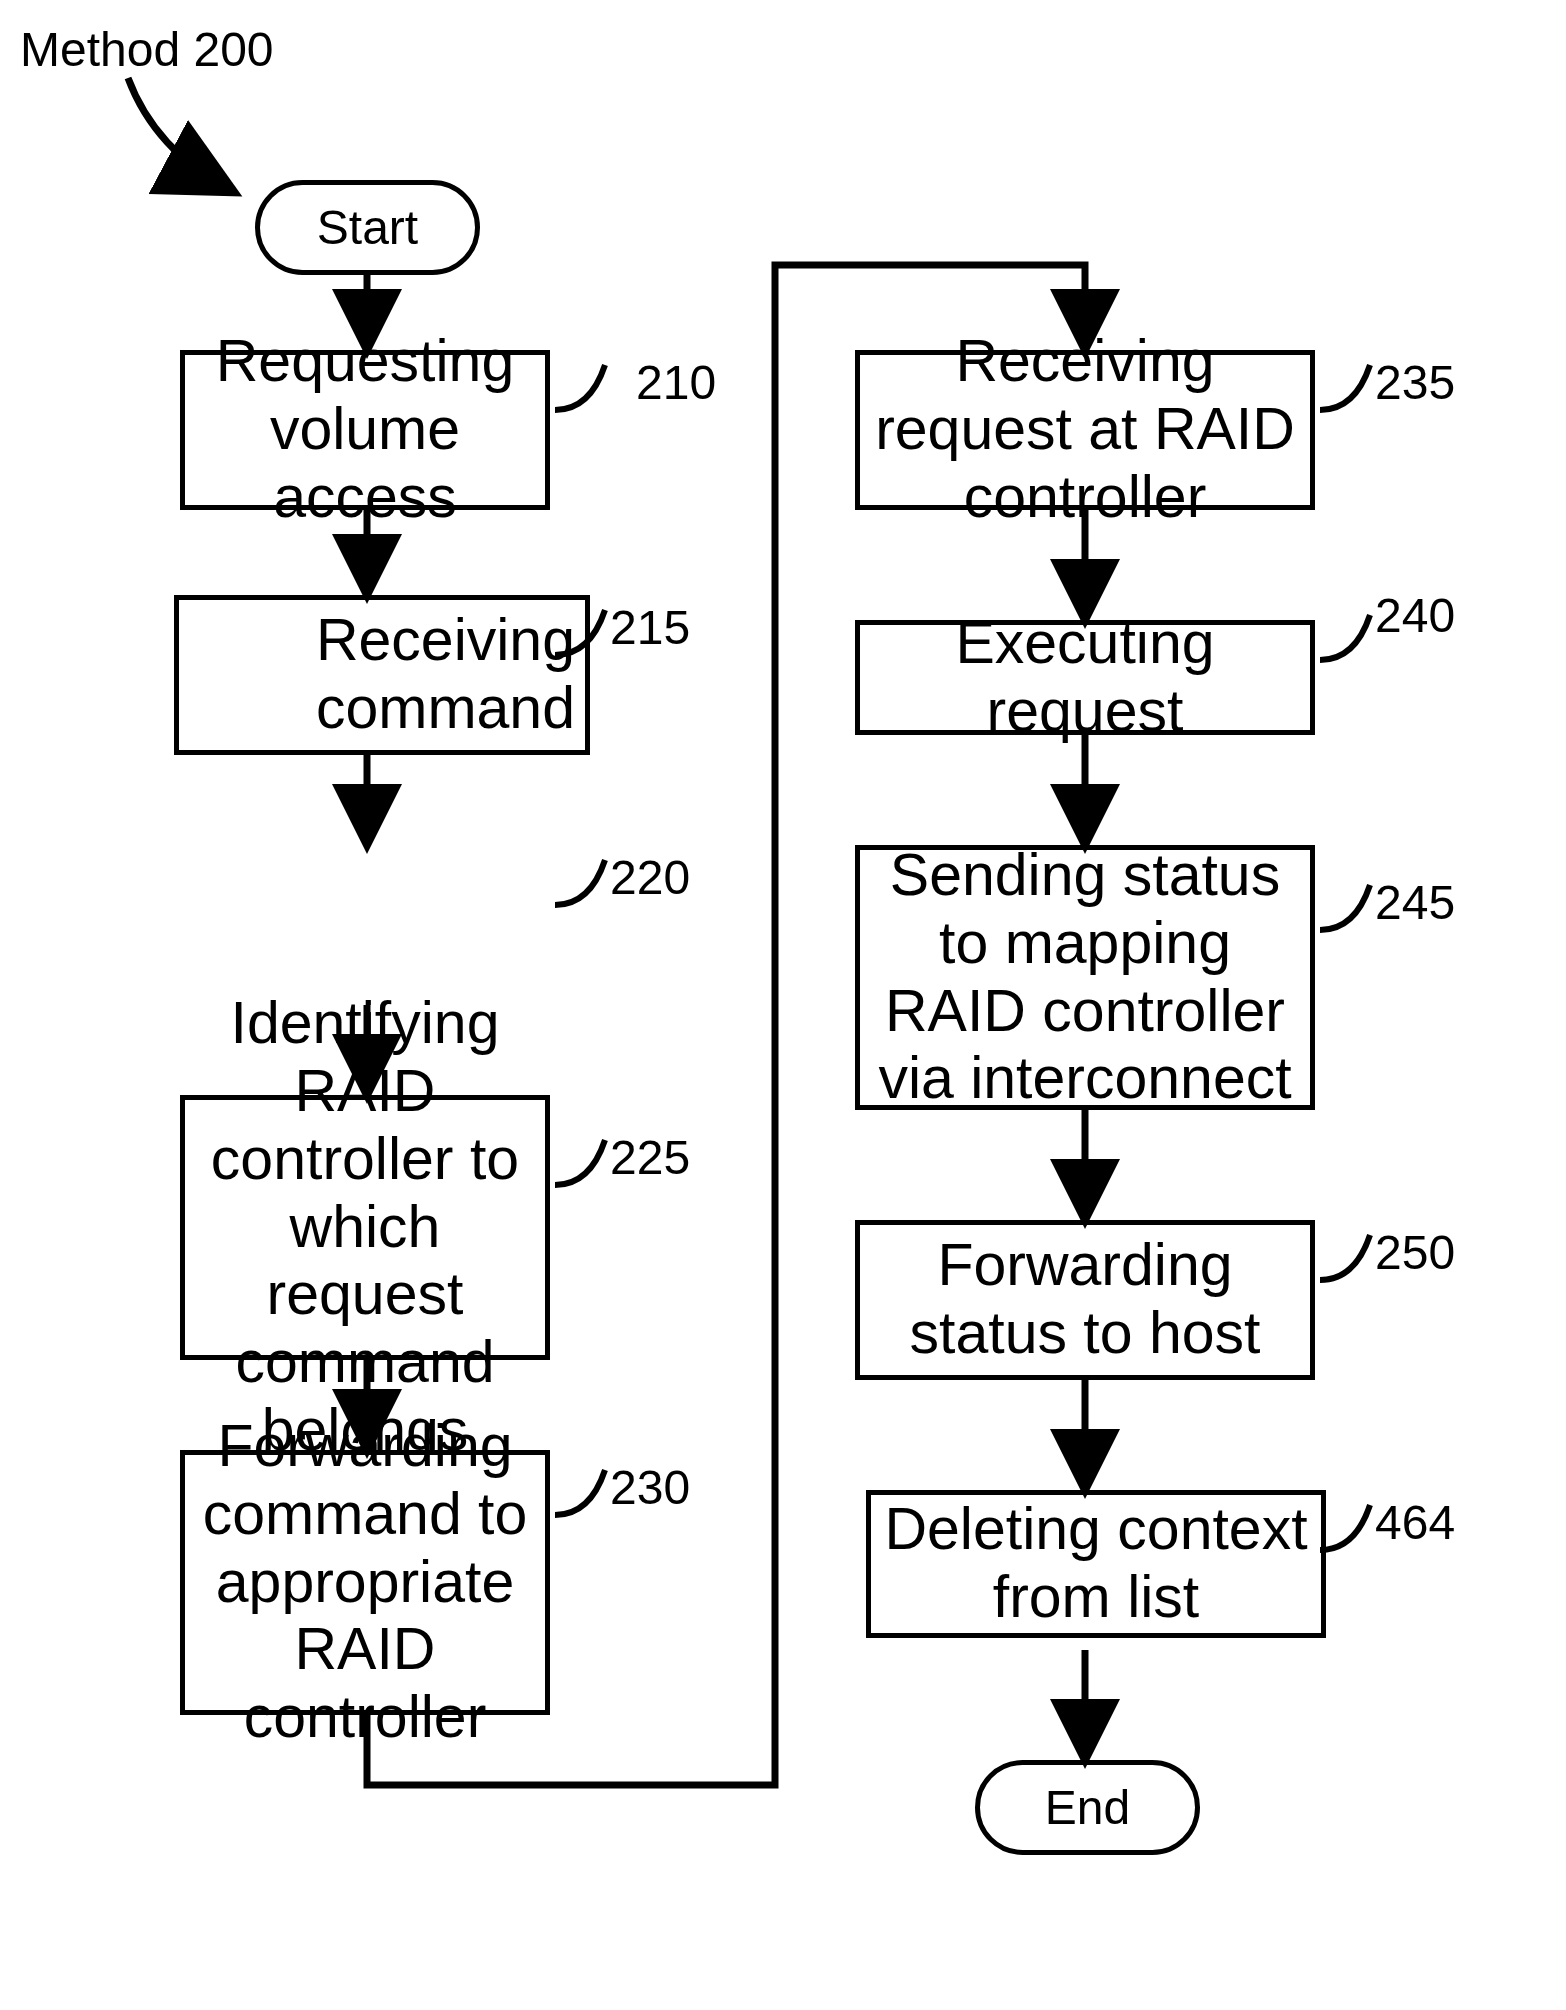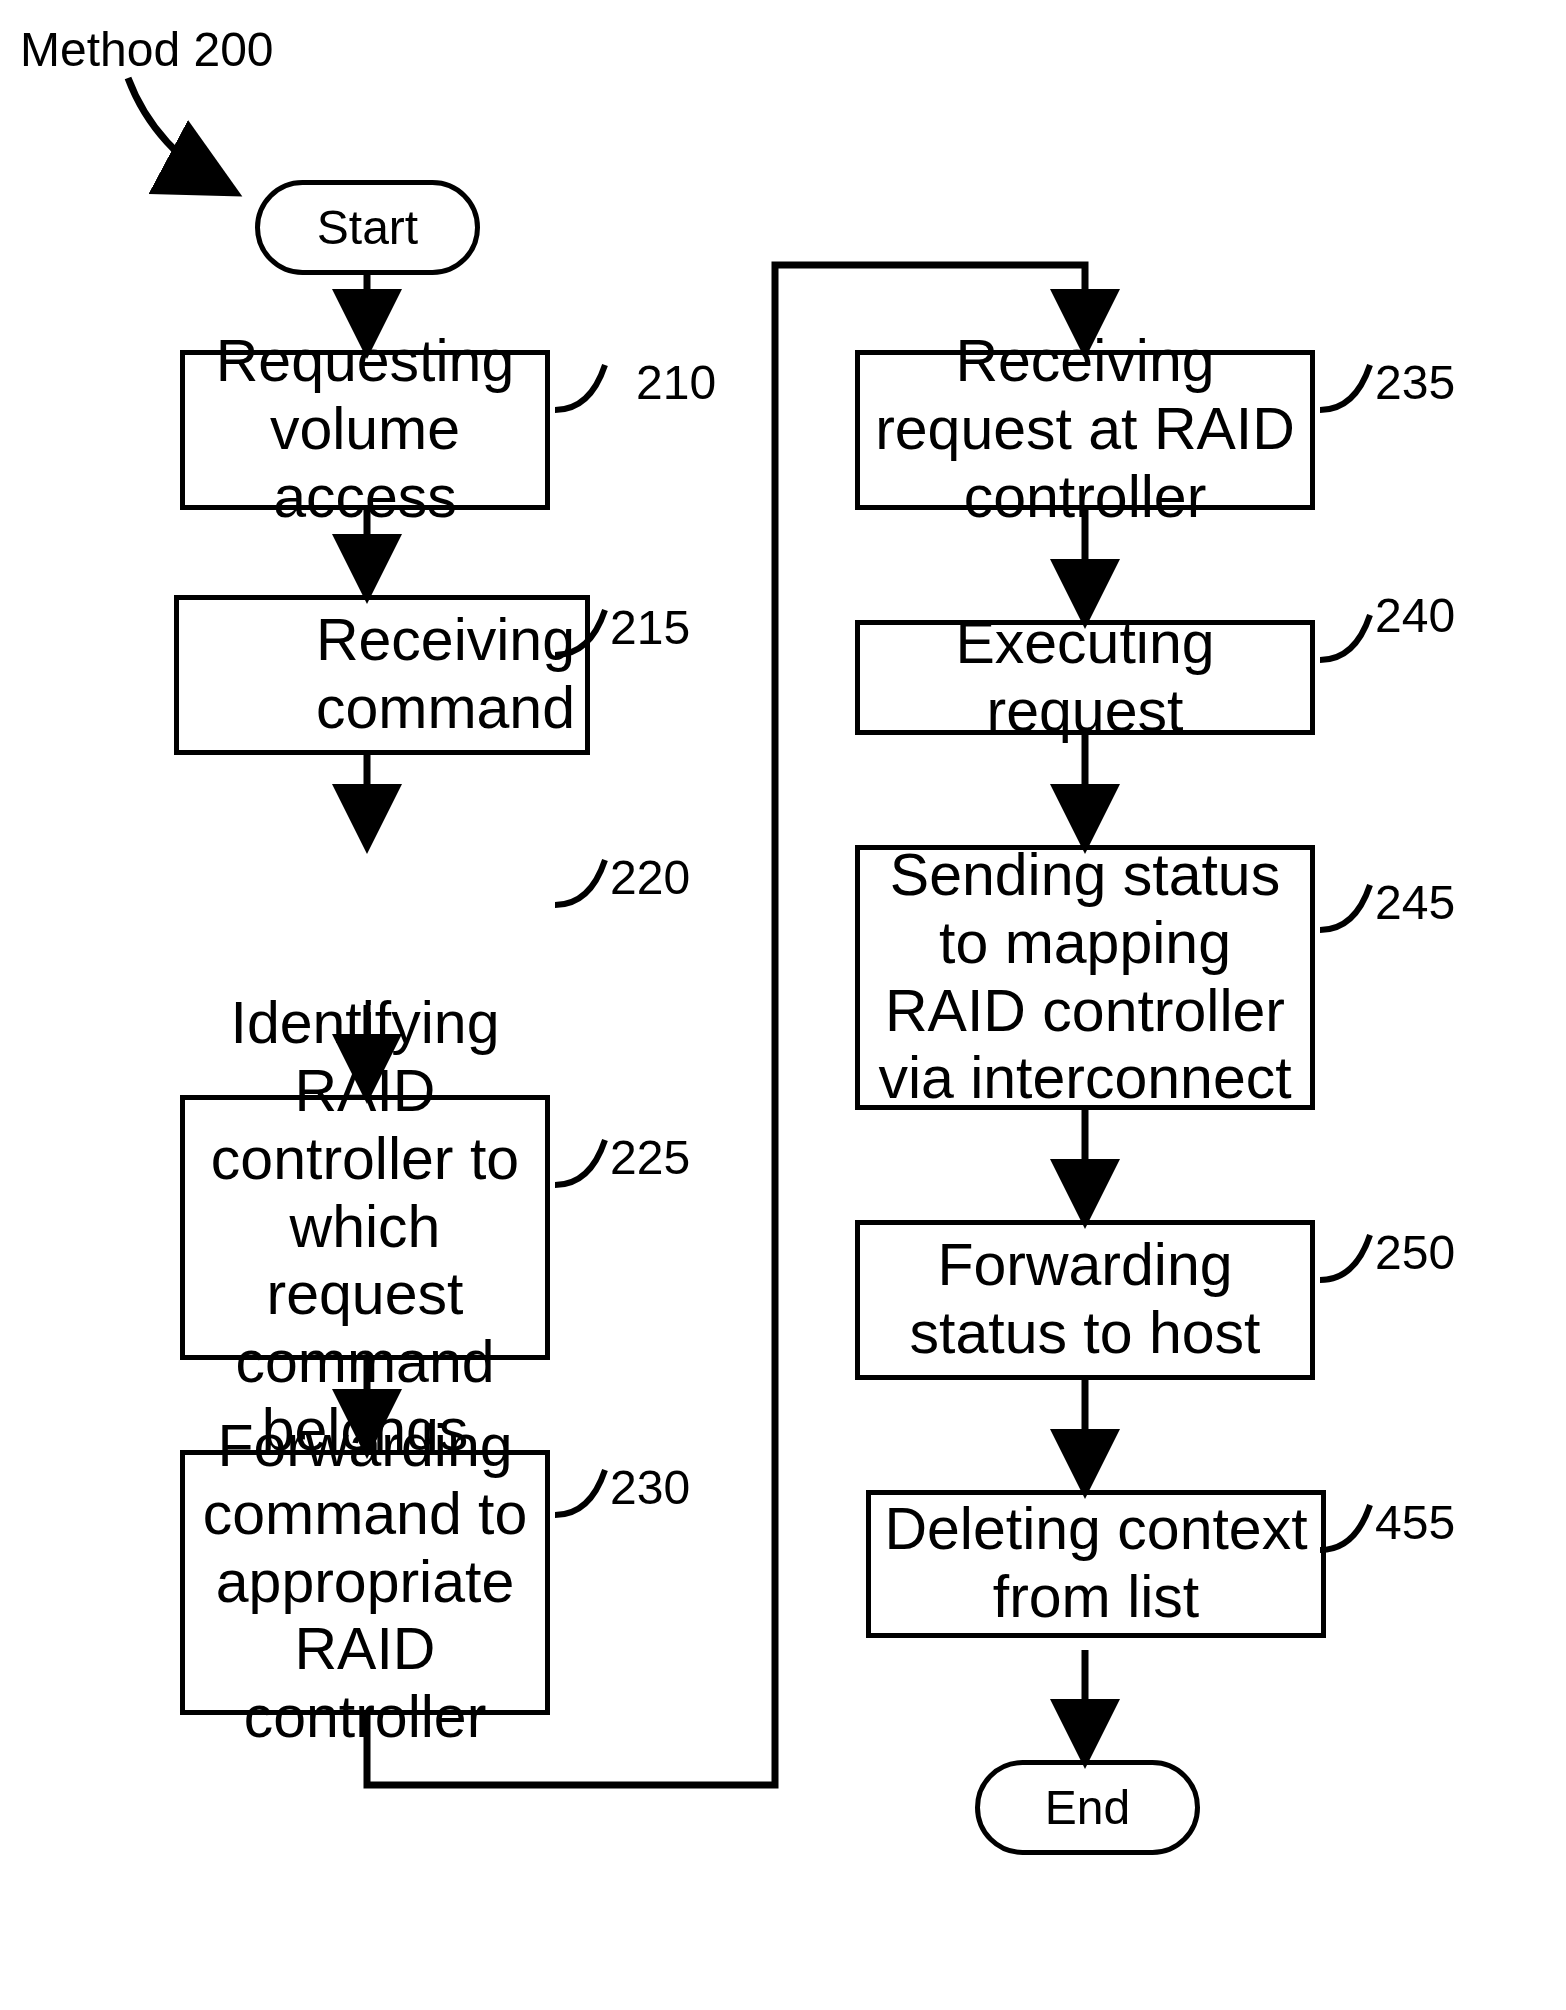--- a/index.html
+++ b/index.html
@@ -148,7 +148,7 @@
   <div class="box" style="left:855px; top:1490px; width:460px; height:148px;margin-left:11px;">
     <span>Deleting context from list</span>
   </div>
-  <div class="node-label" style="left:1375px; top:1495px;">455</div>
+  <div class="node-label" style="left:1375px; top:1495px;">464</div>
   <svg class="conn" style="left:1315px; top:1495px; width:70px; height:60px;">
     <path d="M5,55 Q40,55 55,10" fill="none" stroke="#000" stroke-width="6"></path>
   </svg>

